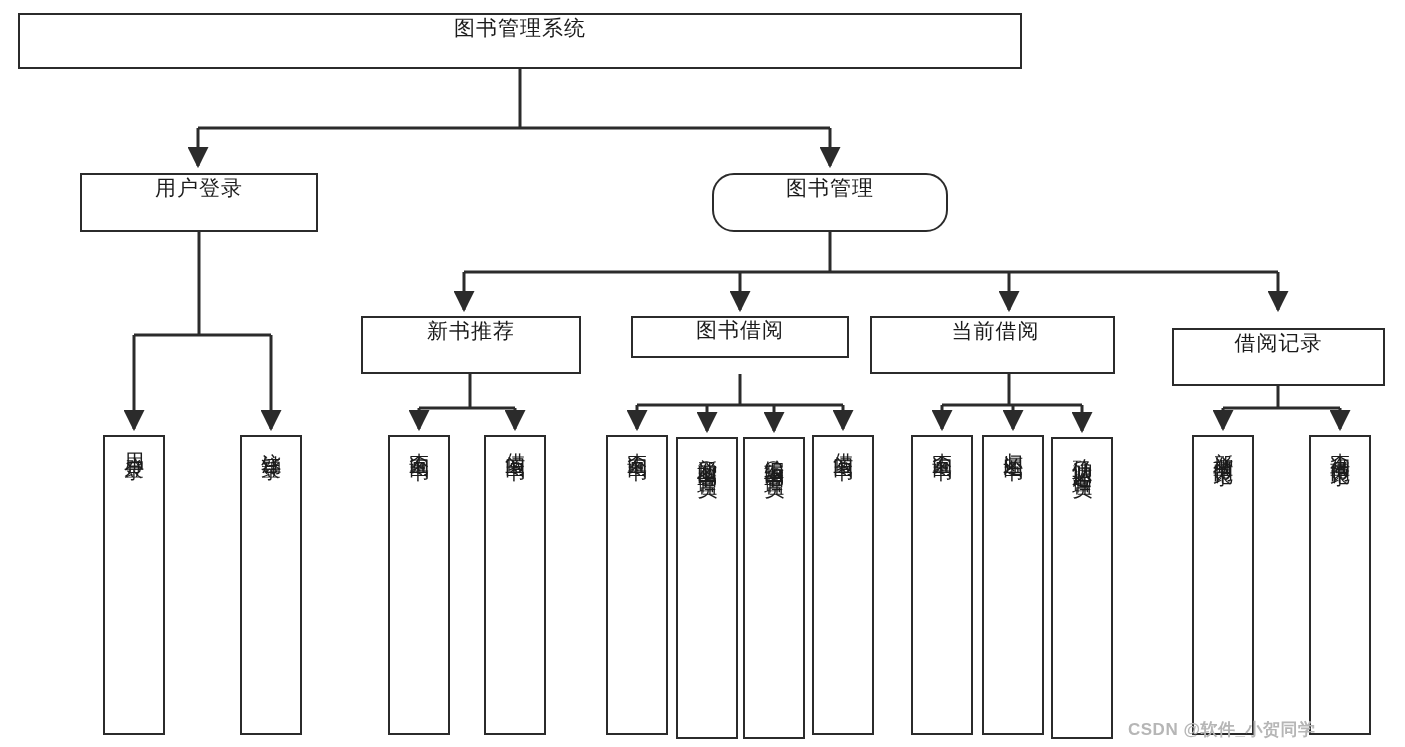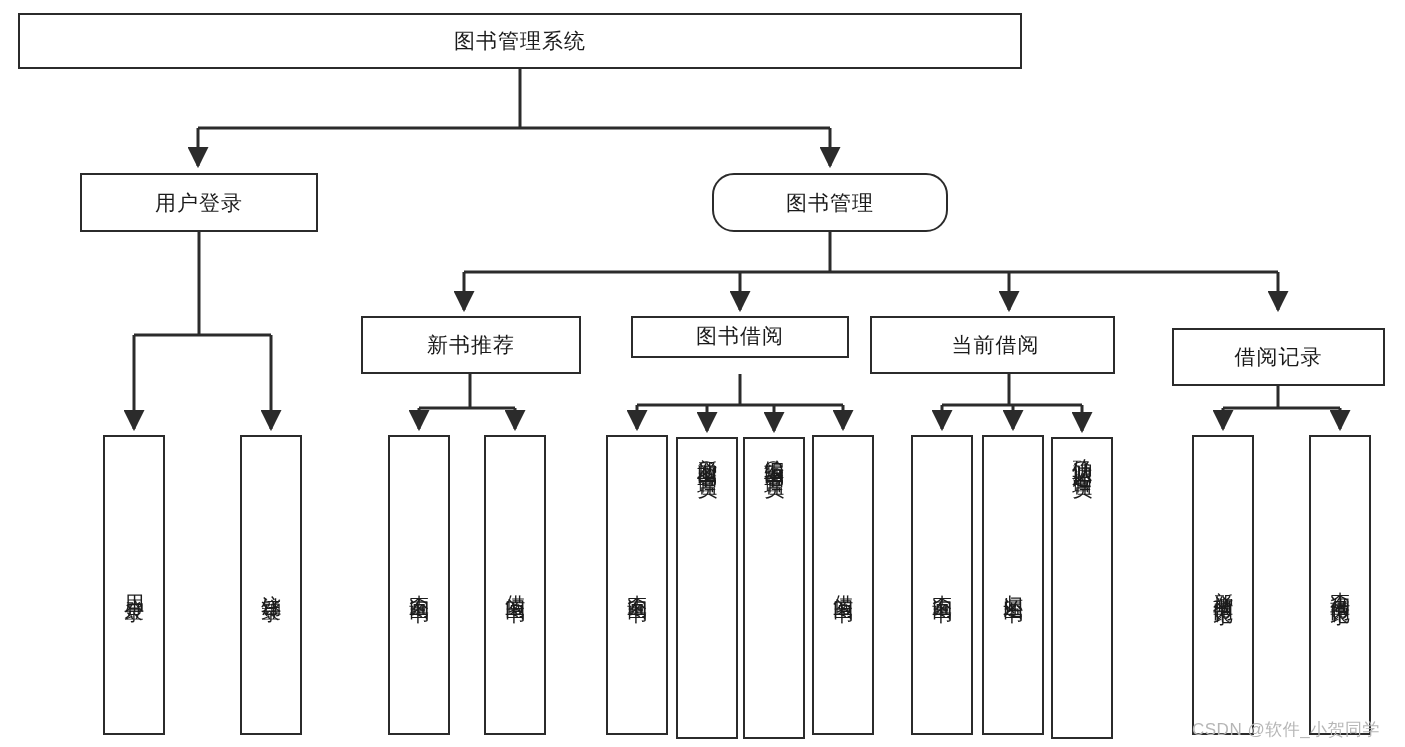--- a/index.html
+++ b/index.html
@@ -26,7 +26,7 @@
     background:#ffffff;
     border:2.5px solid #2b2b2b;
     display:flex;
-    align-items:center;
+    align-items:flex-start;
     justify-content:center;
     text-align:center;
   }

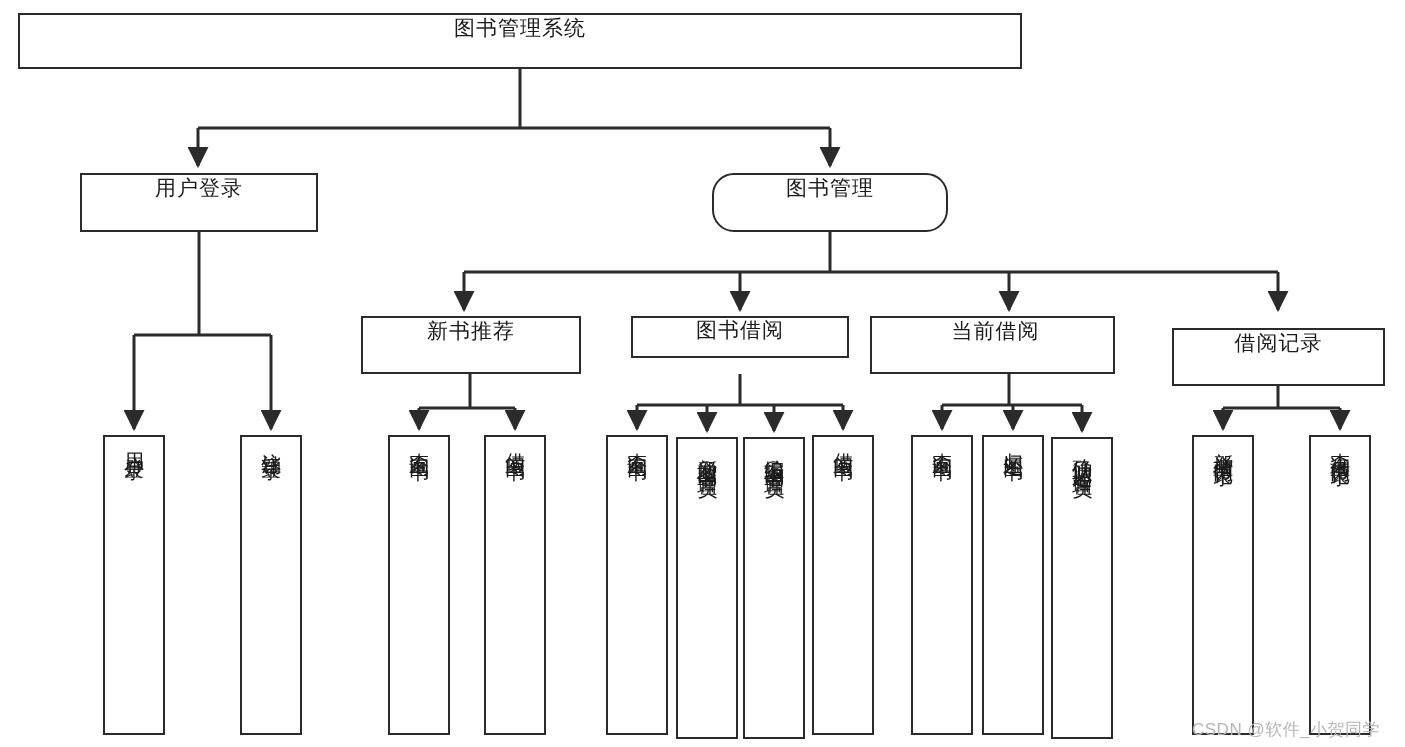--- a/index.html
+++ b/index.html
@@ -183,7 +183,7 @@
     <span class="vtxt">查询借阅记录</span>
   </div>
 
-  <div class="watermark" style="left:1192px;top:718px;">CSDN @软件_小贺同学</div>
+  <div class="watermark" style="left:1128px;top:718px;font-weight:bold;">CSDN @软件_小贺同学</div>
 
 </div>
 

